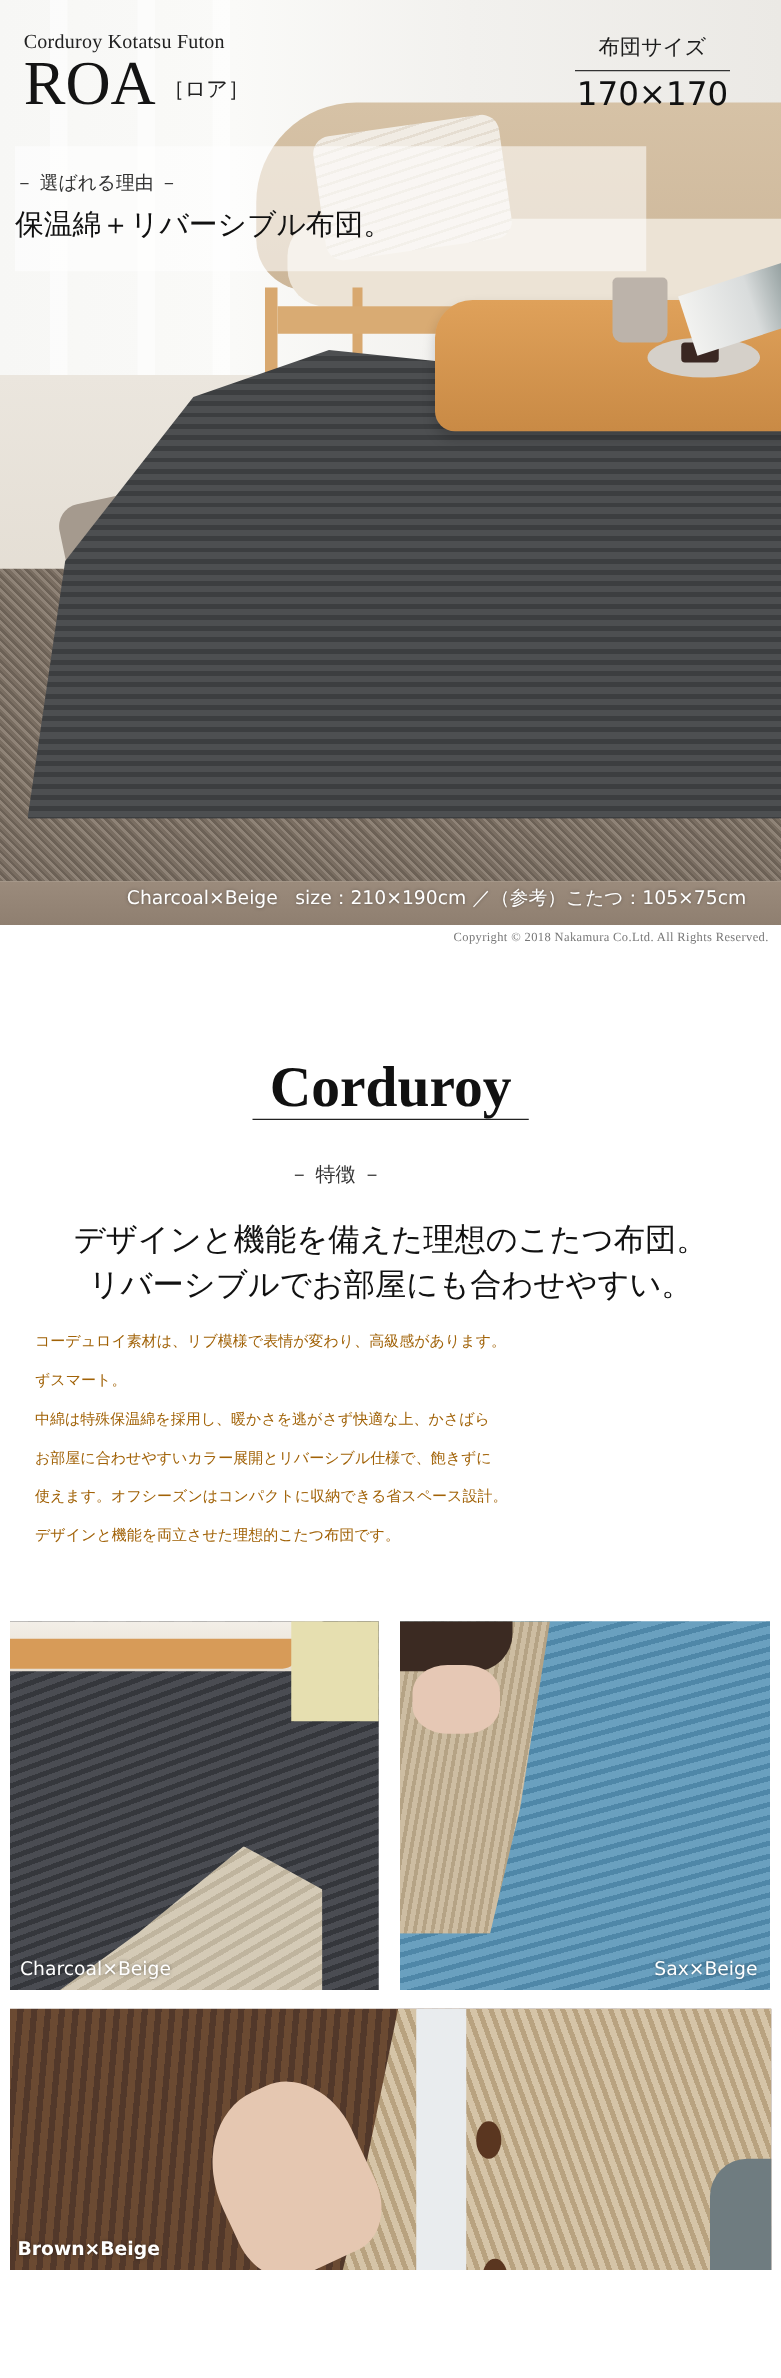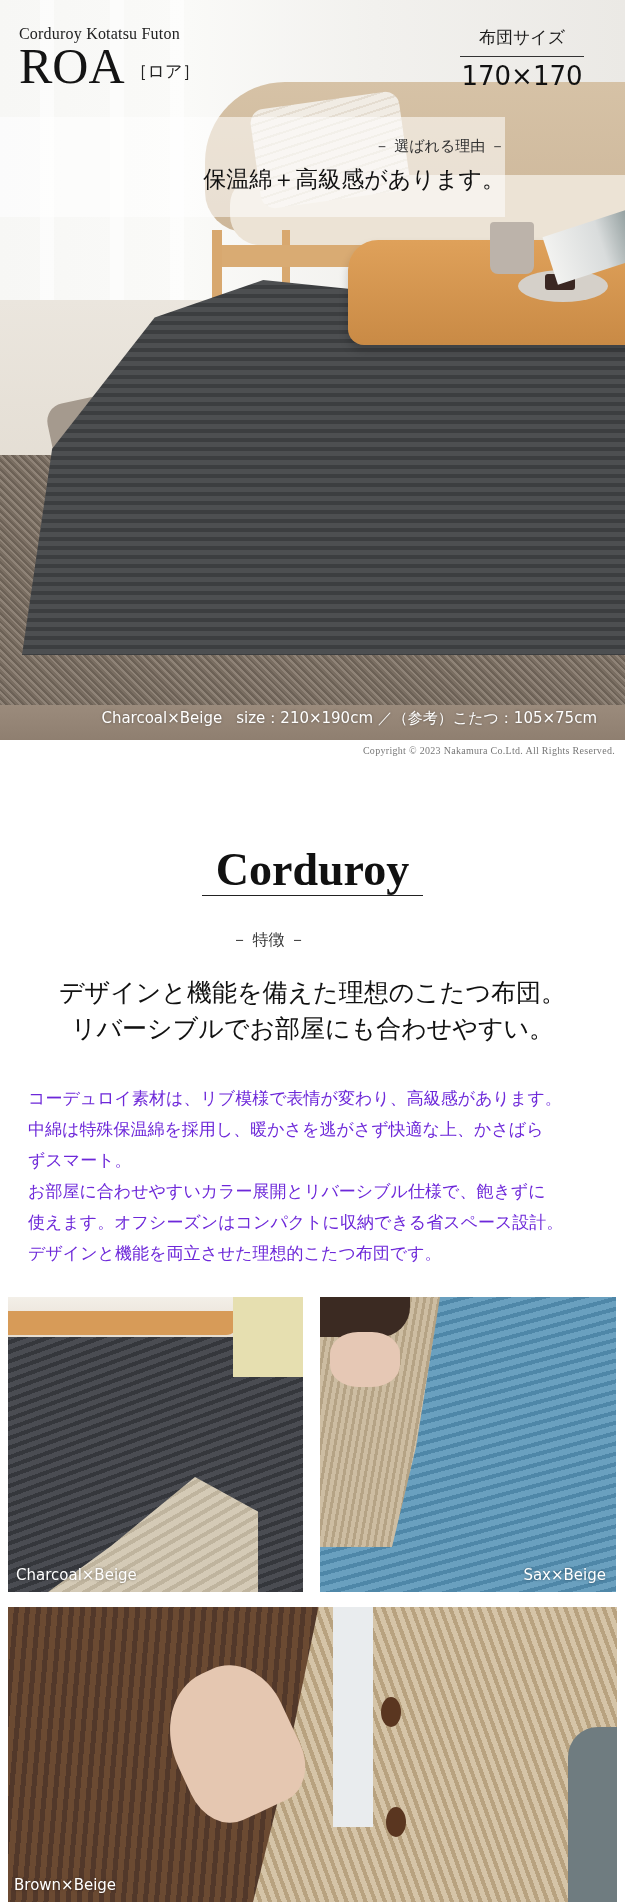--- a/index.html
+++ b/index.html
@@ -53,8 +53,8 @@
   .size-line { height: 1px; background: #333; margin: 7px 0 4px 0; }
   .size-value { font-size: 26px; color: #111; letter-spacing: 0px; }
 
-  .reason-band { position: absolute; left: 0; top: 117px; width: 505px; height: 100px;
-    background: rgba(255,255,255,0.55); text-align: right; }
+  .reason-band { position: absolute; left: 12px; top: 117px; width: 505px; height: 100px;
+    background: rgba(255,255,255,0.55); text-align: left; }
   .reason-eyebrow { margin-top: 20px; font-family: "DejaVu Serif", serif; font-size: 15px; color: #333; }
   .reason-title { margin-top: 8px; font-family: "DejaVu Serif", serif; font-size: 23px; color: #111; }
 

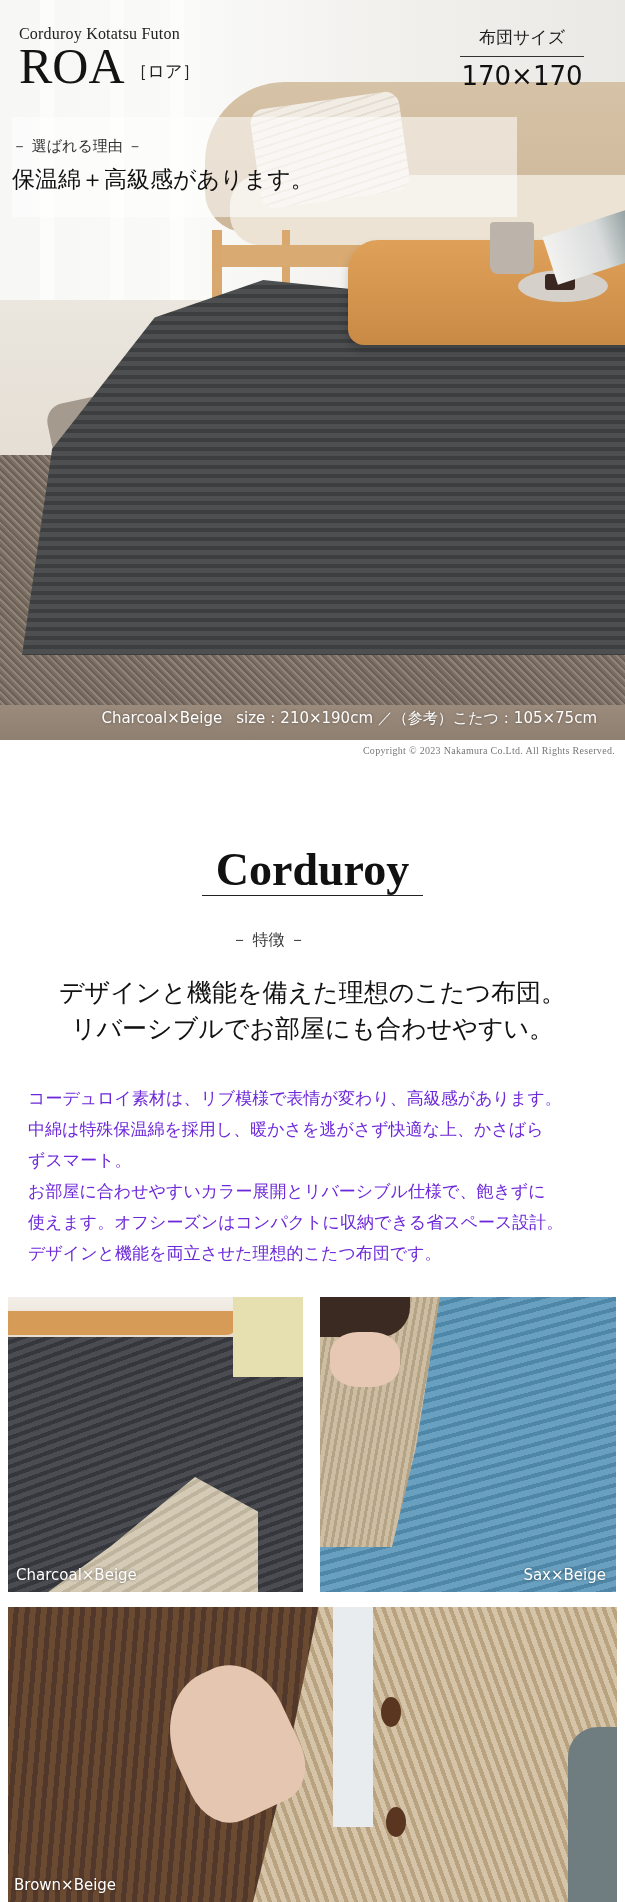--- a/index.html
+++ b/index.html
@@ -157,7 +157,7 @@
 
   <div class="reason-band">
     <div class="reason-eyebrow">－ 選ばれる理由 －</div>
-    <div class="reason-title">保温綿＋高級感があります。</div>
+    <div class="reason-title">保温綿＋リバーシブル布団。</div>
   </div>
 
   <div class="hero-caption">

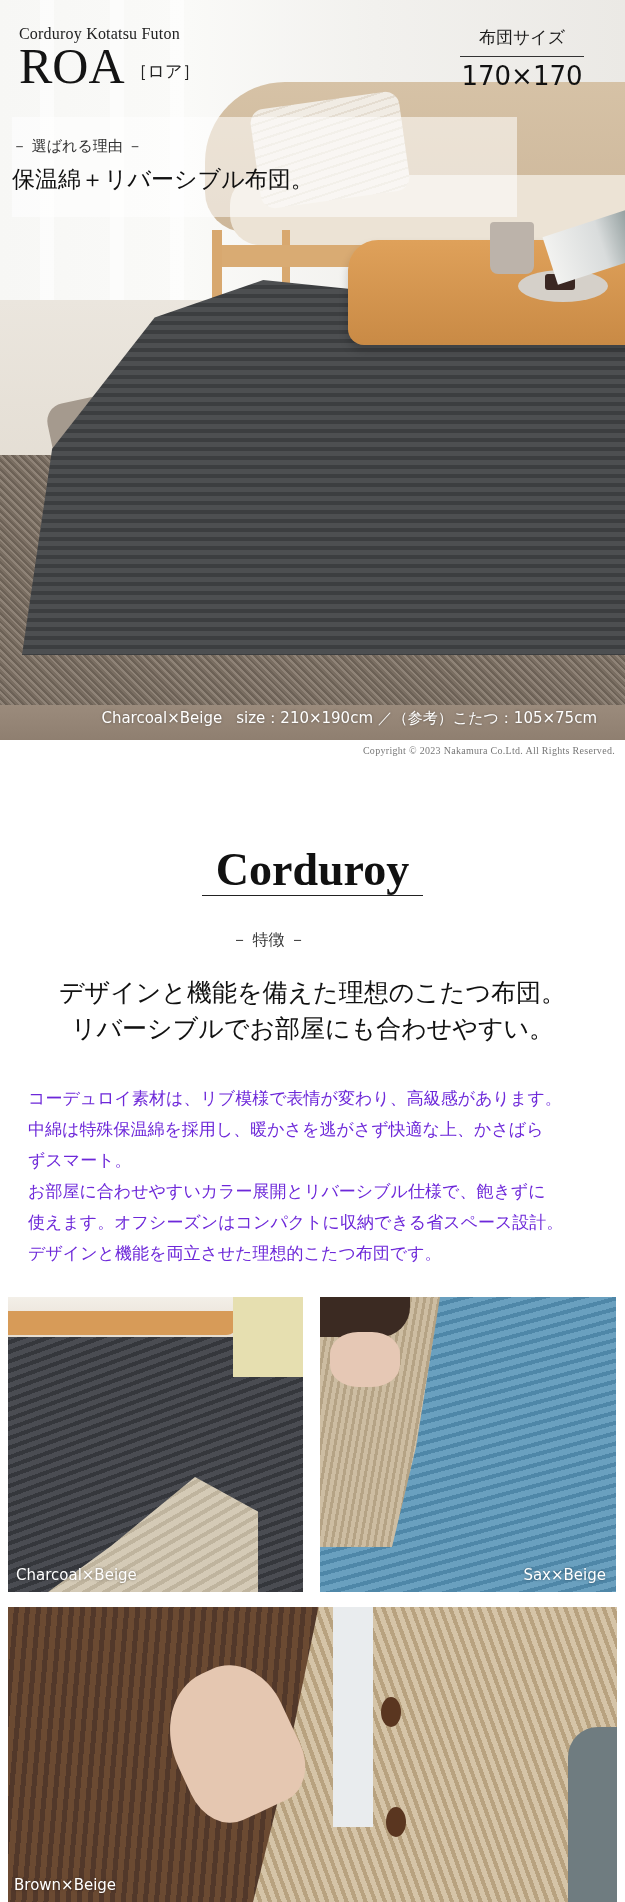--- a/index.html
+++ b/index.html
@@ -165,7 +165,7 @@
   </div>
 </section>
 
-<div class="copyright">Copyright © 2023 Nakamura Co.Ltd. All Rights Reserved.</div>
+<div class="copyright">Copyright © 2018 Nakamura Co.Ltd. All Rights Reserved.</div>
 
 <div class="features-heading">
   <h2 class="features-title">Corduroy</h2>

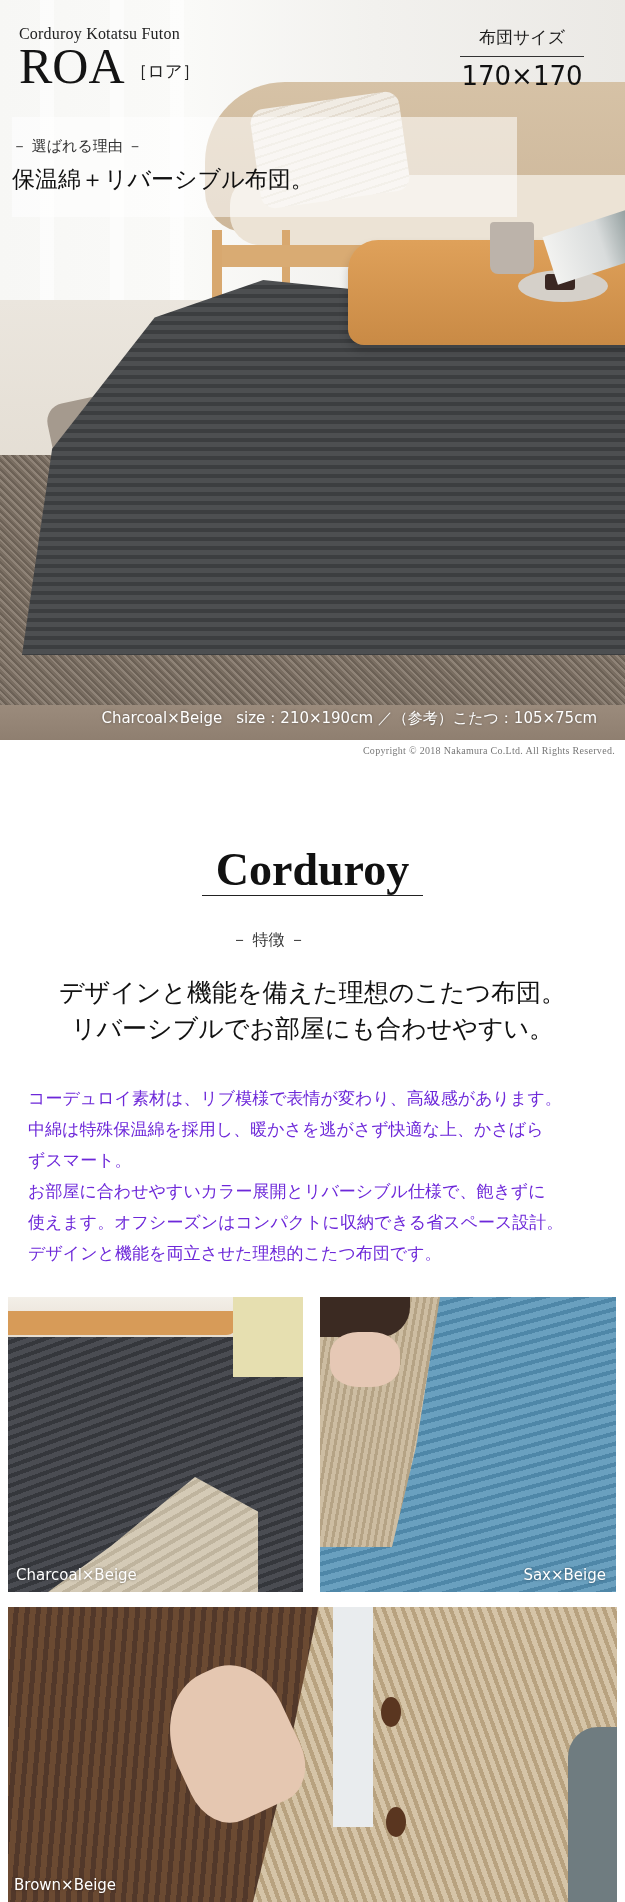--- a/index.html
+++ b/index.html
@@ -73,8 +73,8 @@
     font-size: 16px; color: #333; }
   .features-lead { position: absolute; left: 0; top: 975px; width: 625px; text-align: center;
     font-family: Liberation Serif, serif; font-size: 25px; line-height: 36px; color: #111; }
-  .features-body { position: absolute; left: 28px; top: 1083px; width: 590px;
-    font-size: 17px; line-height: 31px; color: #6d28d9; letter-spacing: 0px; }
+  .features-body { position: absolute; left: 28px; top: 1058px; width: 590px;
+    font-size: 12px; line-height: 31px; color: #a16207; letter-spacing: 0px; }
   .features-body p { white-space: nowrap; }
 
   

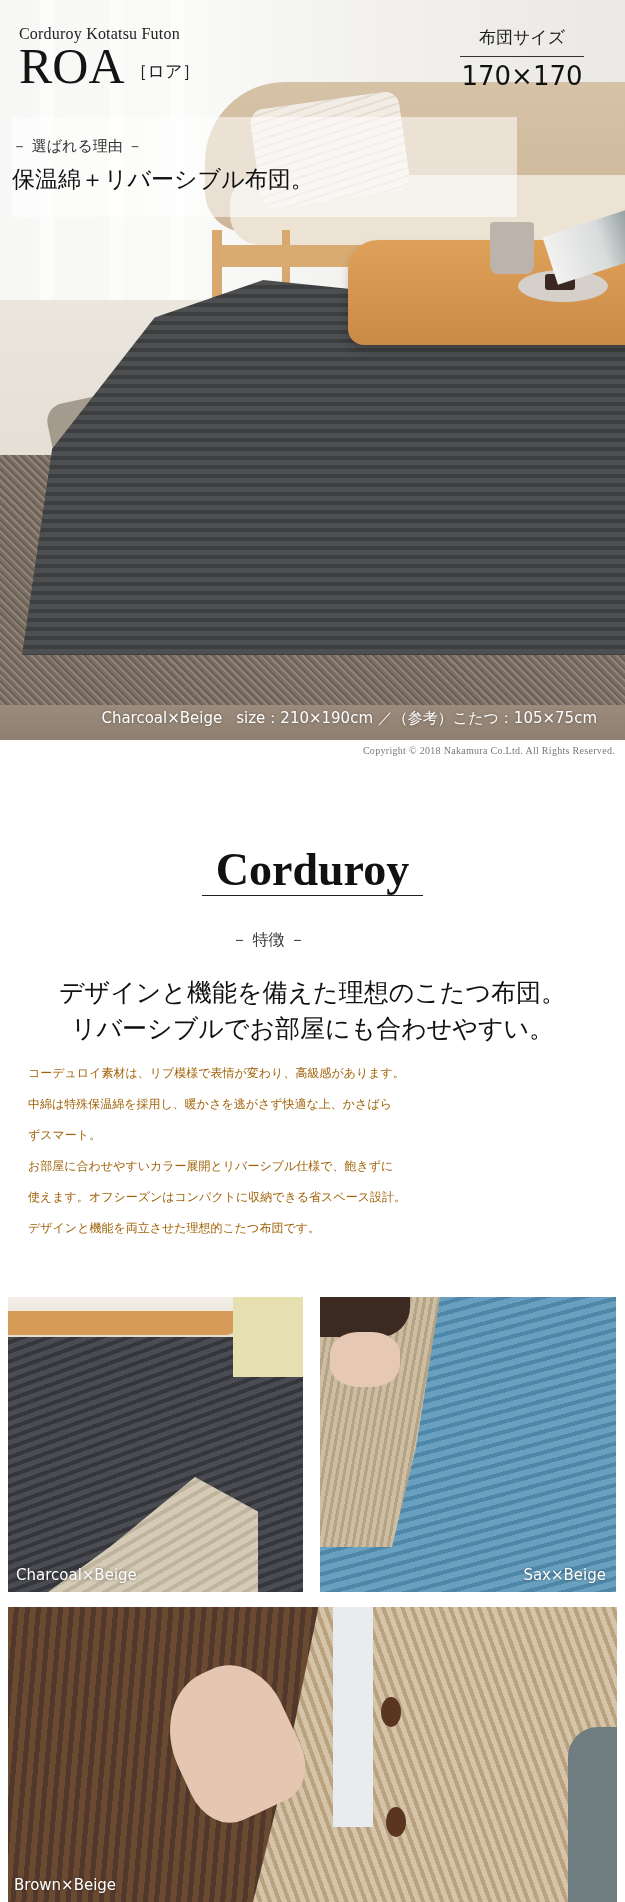--- a/index.html
+++ b/index.html
@@ -177,8 +177,8 @@
 </div>
 <div class="features-body">
   <p>コーデュロイ素材は、リブ模様で表情が変わり、高級感があります。</p>
+  <p>ずスマート。</p>
   <p>中綿は特殊保温綿を採用し、暖かさを逃がさず快適な上、かさばら</p>
-  <p>ずスマート。</p>
   <p>お部屋に合わせやすいカラー展開とリバーシブル仕様で、飽きずに</p>
   <p>使えます。オフシーズンはコンパクトに収納できる省スペース設計。</p>
   <p>デザインと機能を両立させた理想的こたつ布団です。</p>

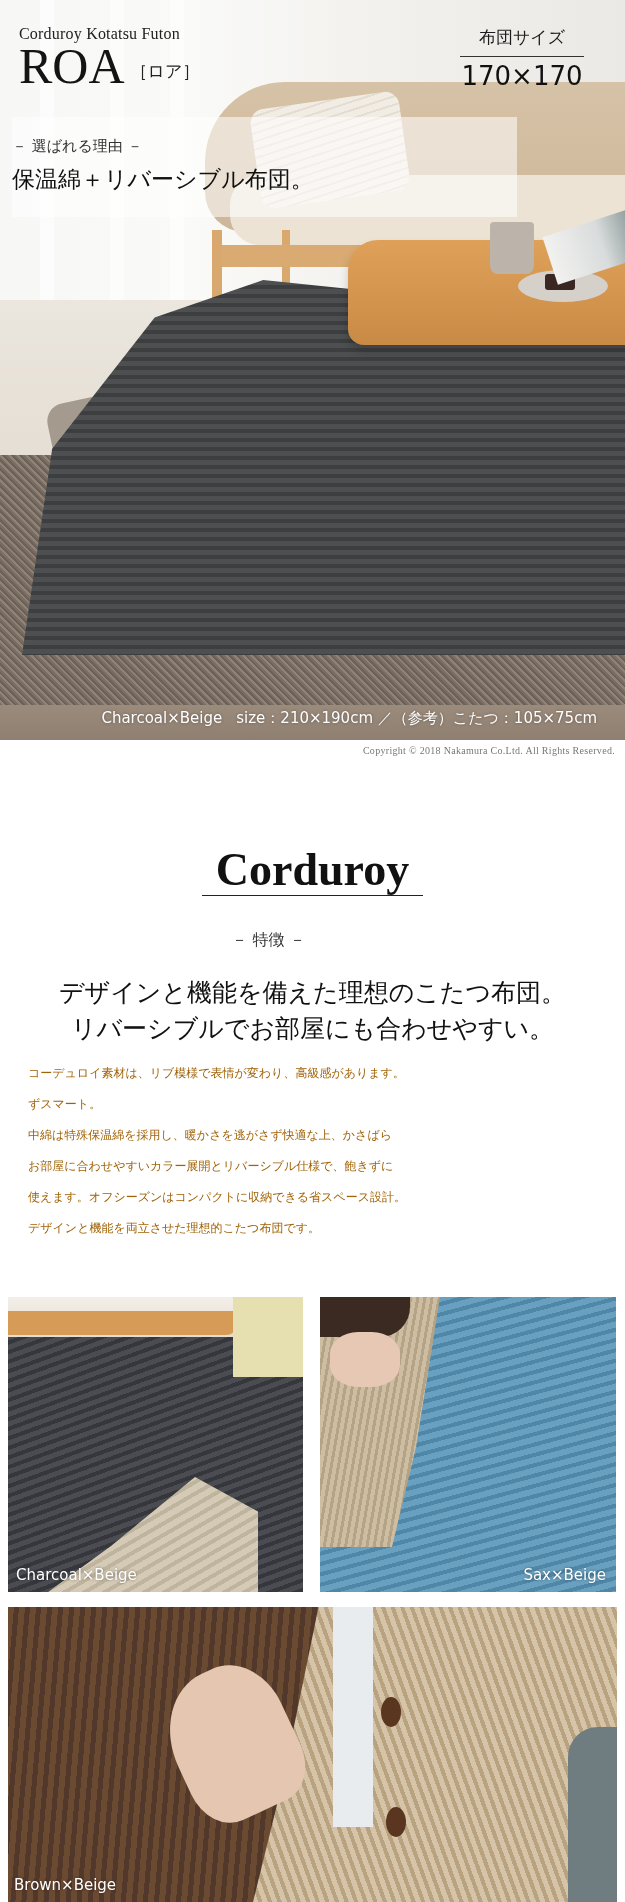--- a/index.html
+++ b/index.html
@@ -102,8 +102,8 @@
   .tile-sax .face { position: absolute; left: 10px; top: 35px; width: 70px; height: 55px; background: #e6c8b5; border-radius: 40%; }
   .tile-sax .tile-label { right: 10px; }
 
-  .tile-brown { left: 8px; top: 1607px; width: 609px; height: 295px;
-    background: repeating-linear-gradient(95deg, #6b4a32 0 6px, #52382a 6px 11px); }
+  .tile-brown { left: 8px; top: 1607px; width: 609px; height: 209px;
+    background: repeating-linear-gradient(95deg, #6b4a32 0 6px, #52382a 6px 11px); font-weight: bold; }
   .tile-brown .cardigan { position: absolute; left: 245px; top: 0; width: 364px; height: 295px;
     clip-path: polygon(18% 0%, 100% 0%, 100% 100%, 0% 100%, 8% 60%);
     background: repeating-linear-gradient(70deg, #d5c4a7 0 5px, #b8a27f 5px 9px); }

